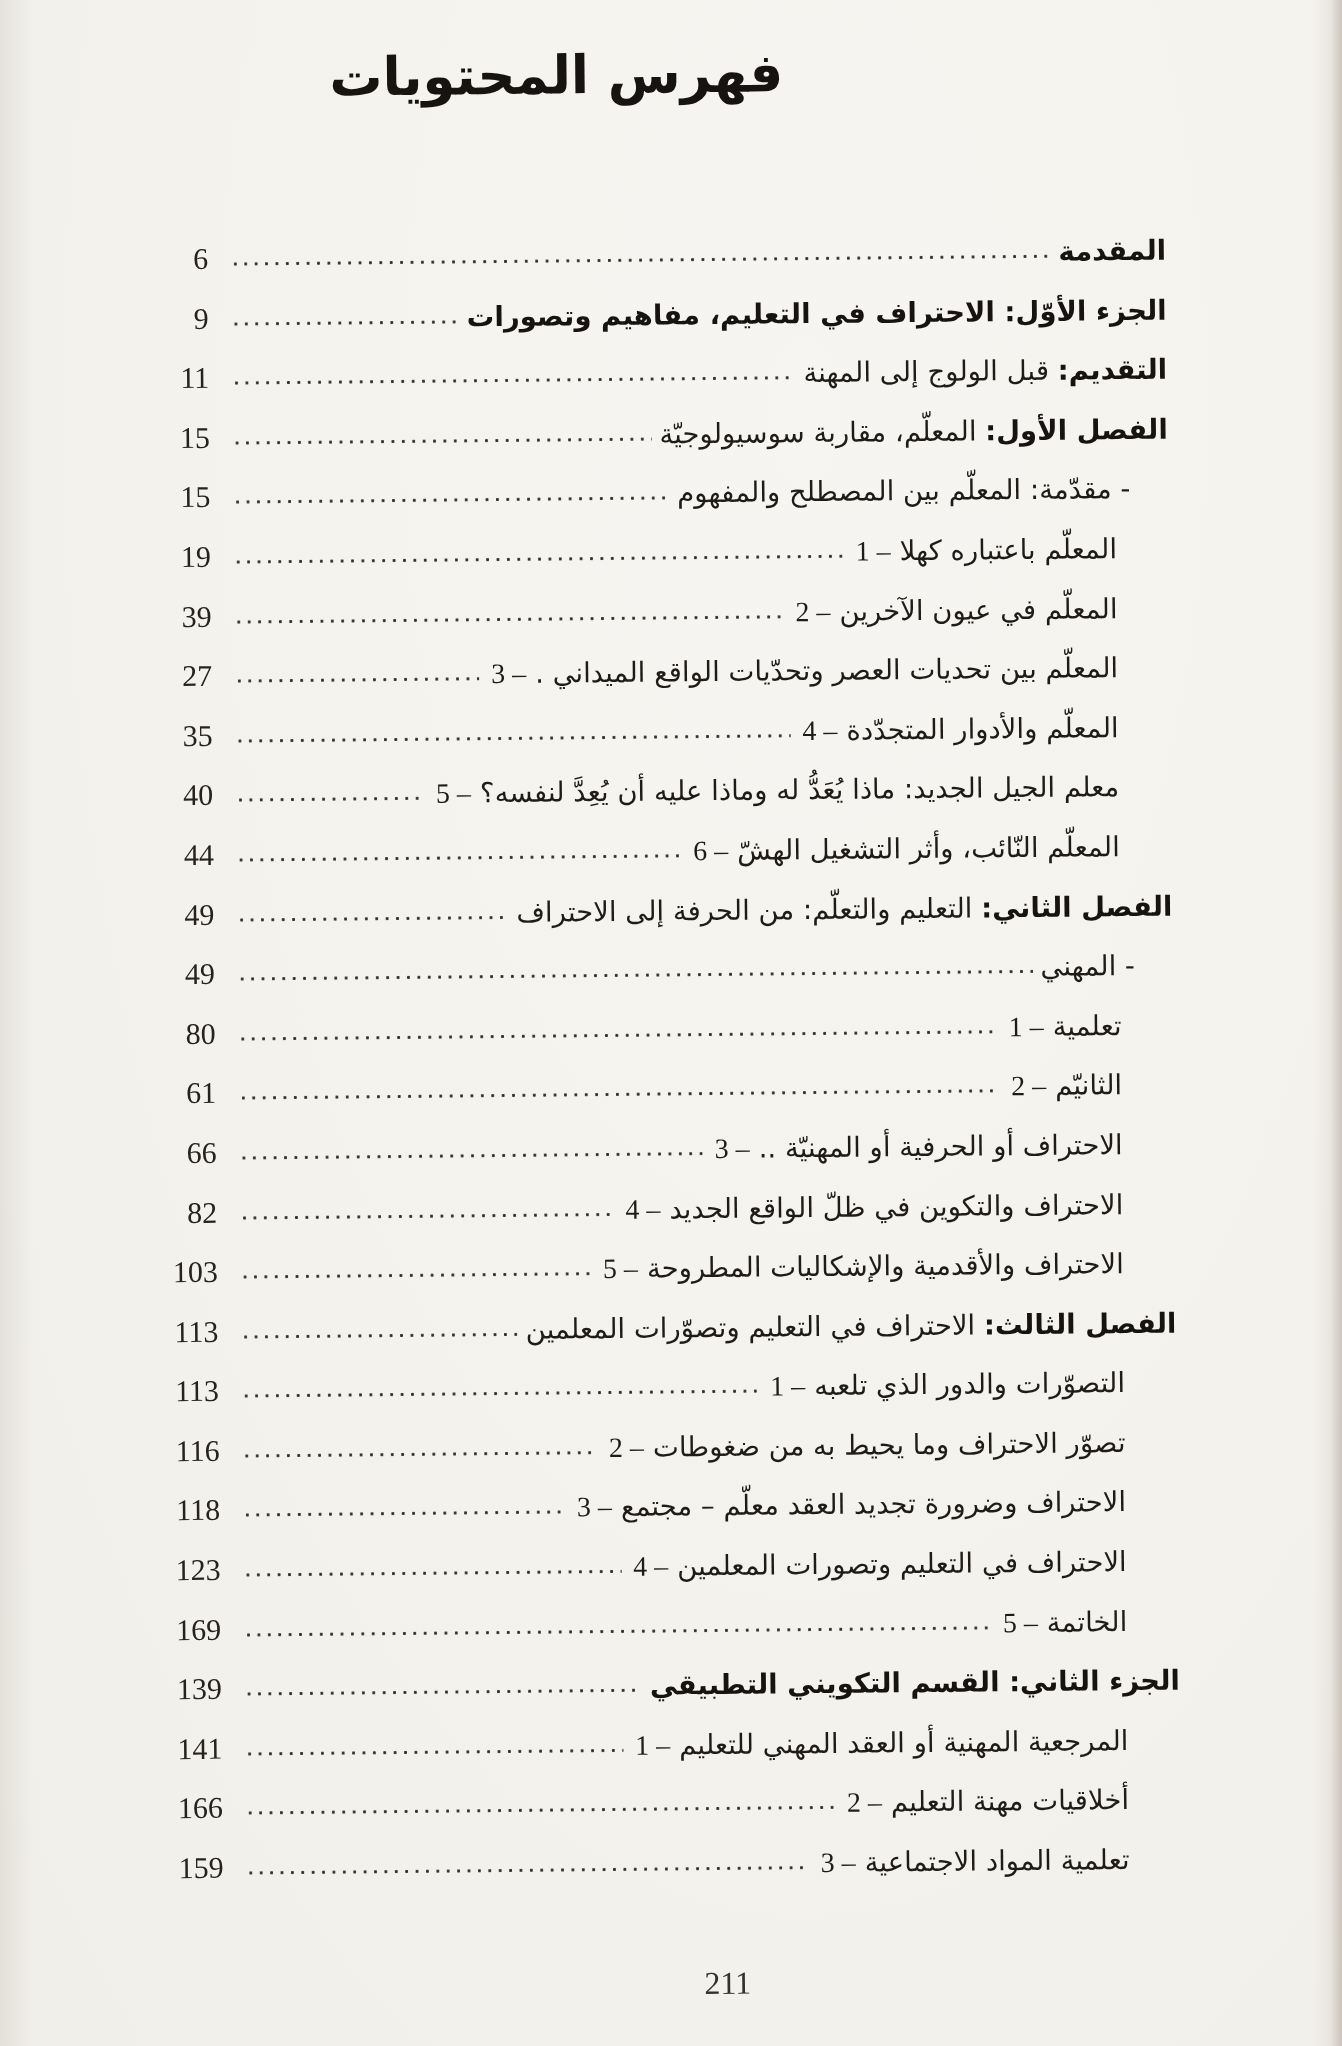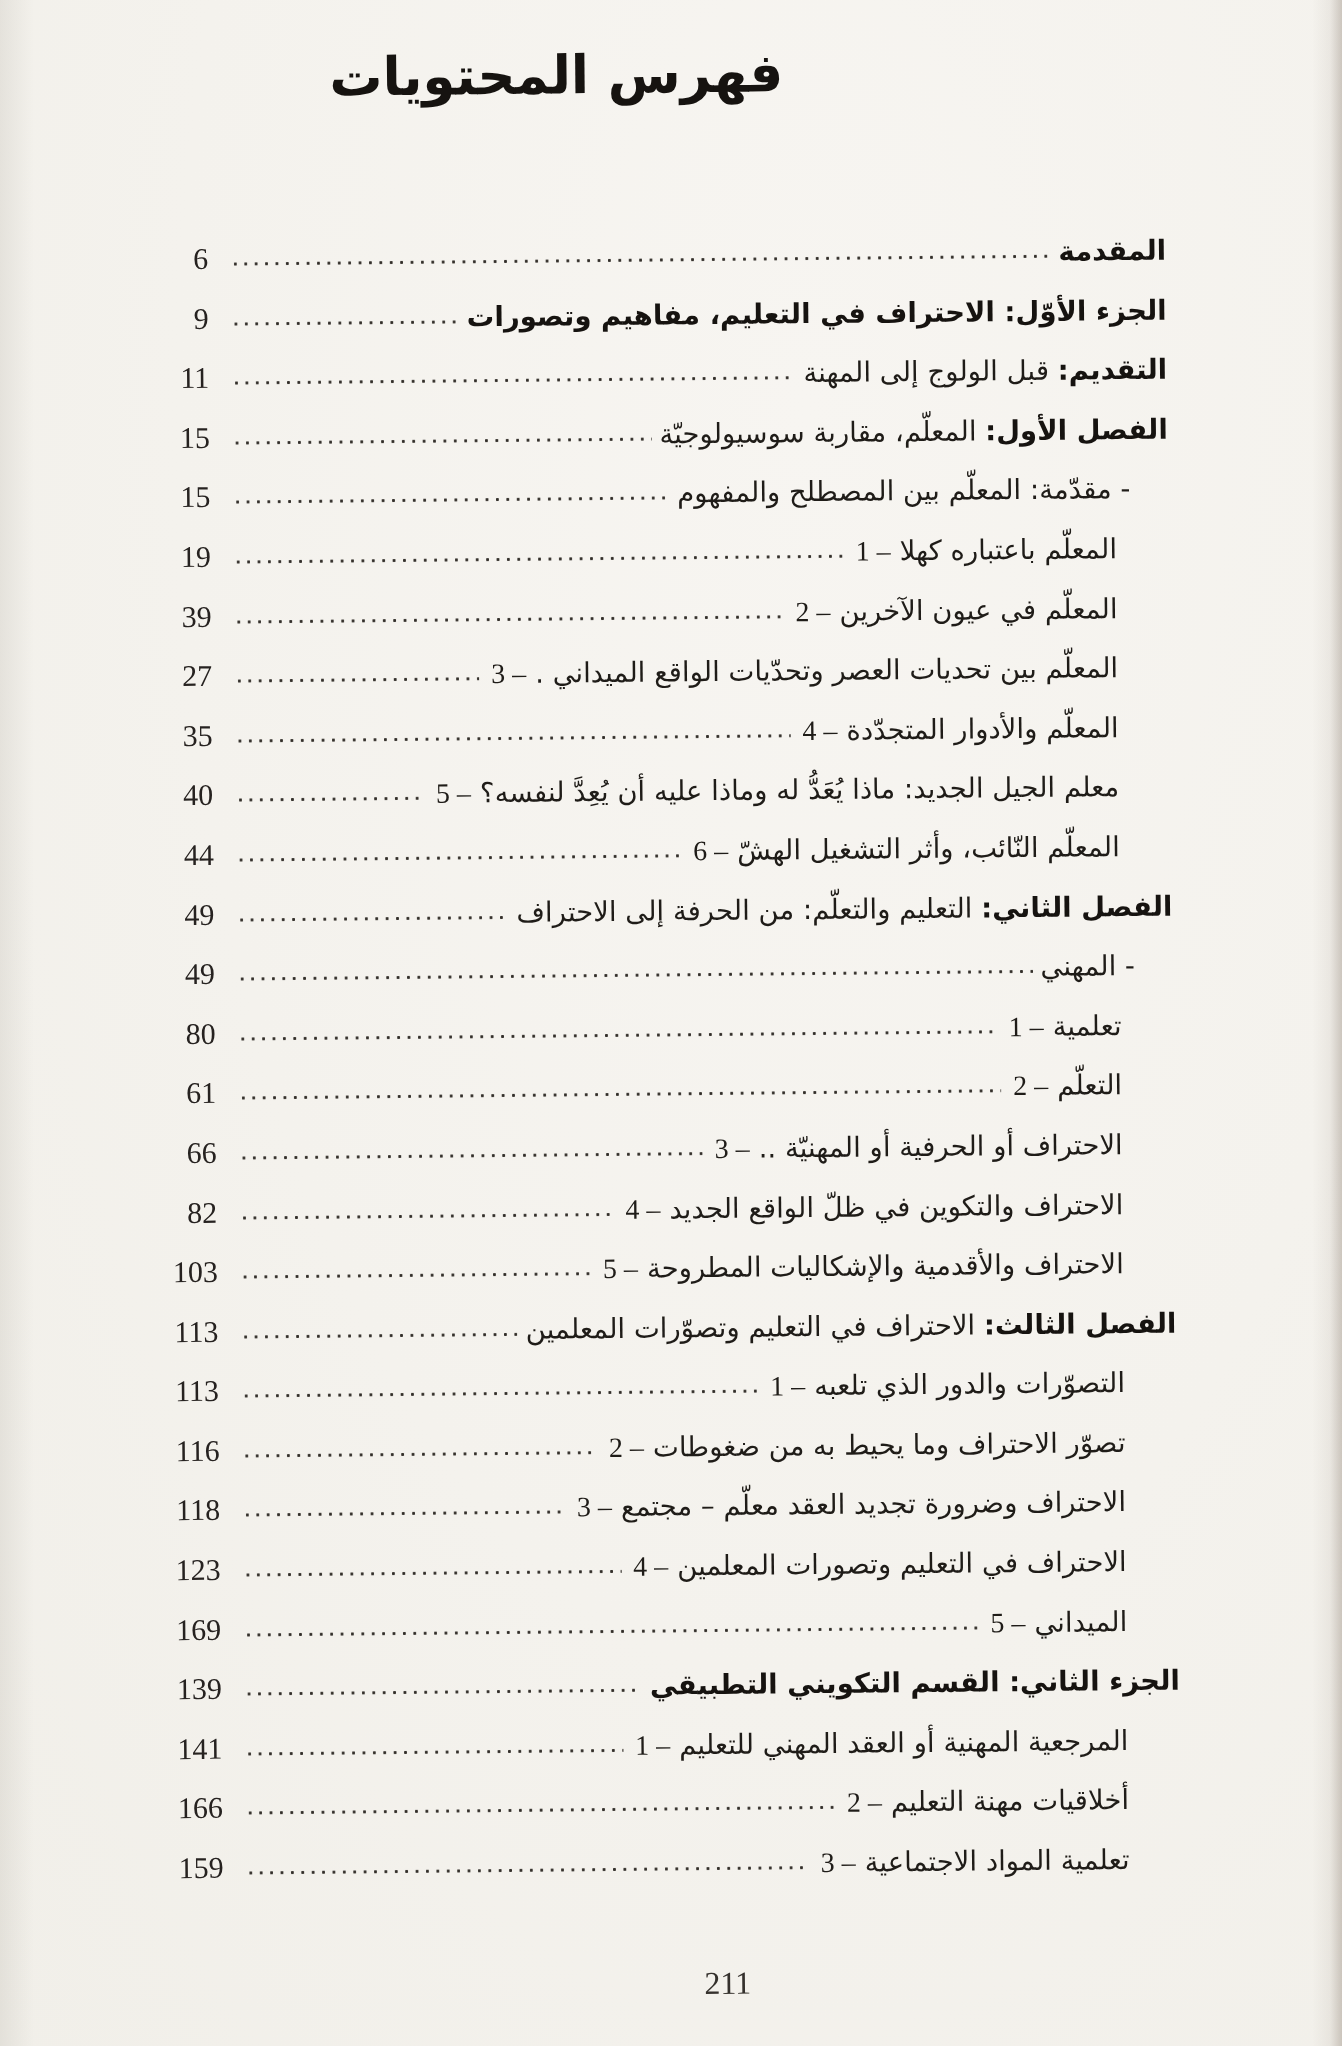--- a/index.html
+++ b/index.html
@@ -172,7 +172,7 @@
   </div>
 
   <div class="row lvl2">
-    <span class="etext"><b class="lbl"></b><span class="rest">التعلّم </span></span>
+    <span class="etext"><b class="lbl"></b><span class="rest">الثانيّم </span></span>
     <span class="enum">2 –</span>
     <span class="leader"></span>
     <span class="pnum">61</span>

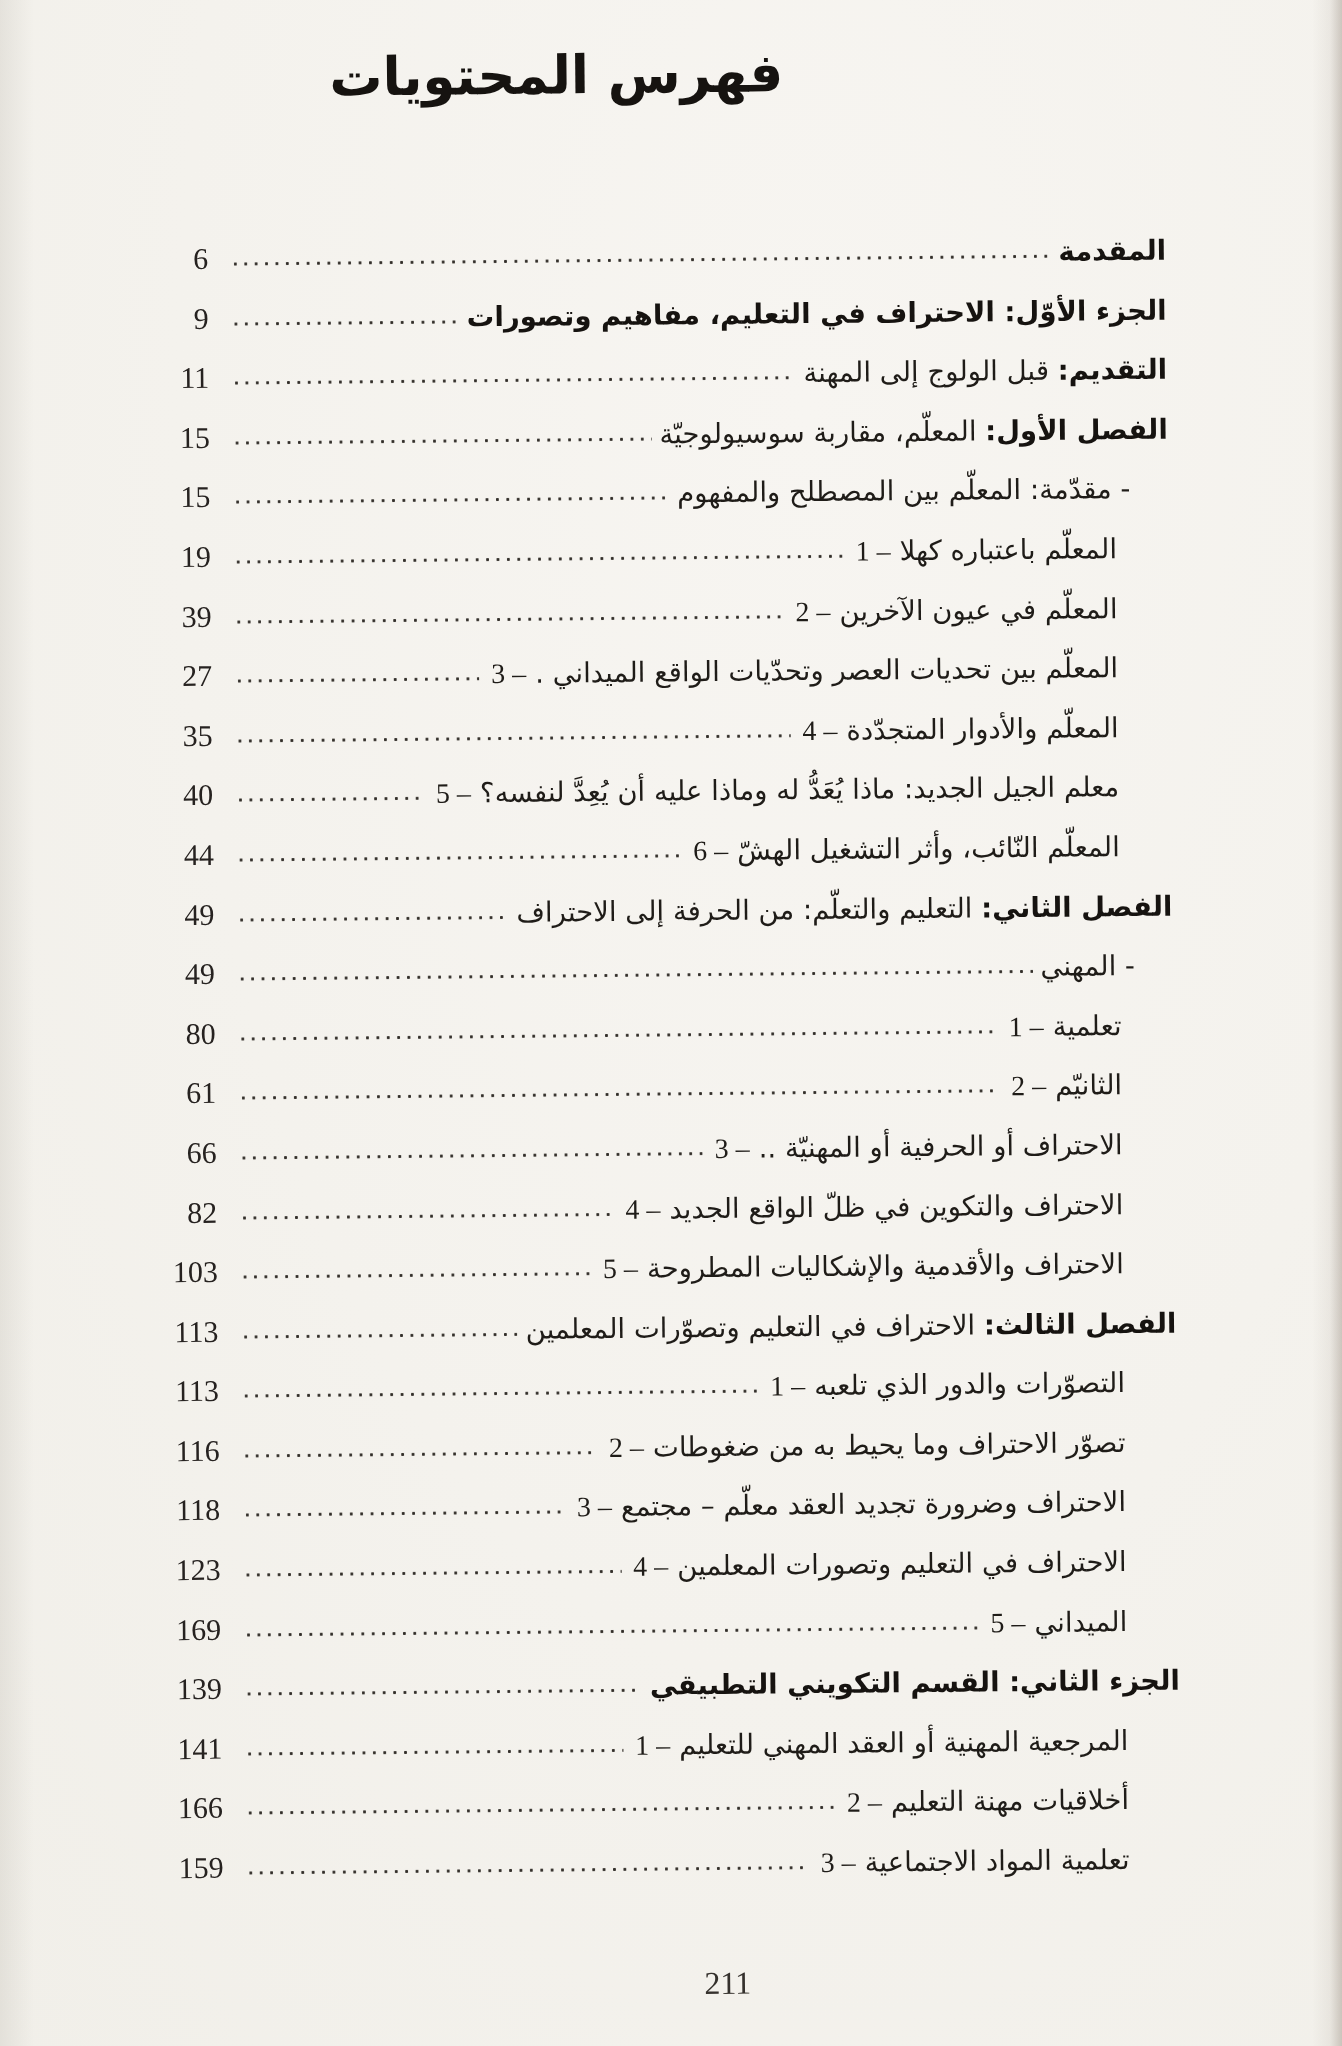--- a/index.html
+++ b/index.html
@@ -235,7 +235,7 @@
   </div>
 
   <div class="row lvl2">
-    <span class="etext"><b class="lbl"></b><span class="rest">الميداني </span></span>
+    <span class="etext"><b class="lbl"></b><span class="rest">الخاتمة </span></span>
     <span class="enum">5 –</span>
     <span class="leader"></span>
     <span class="pnum">169</span>

